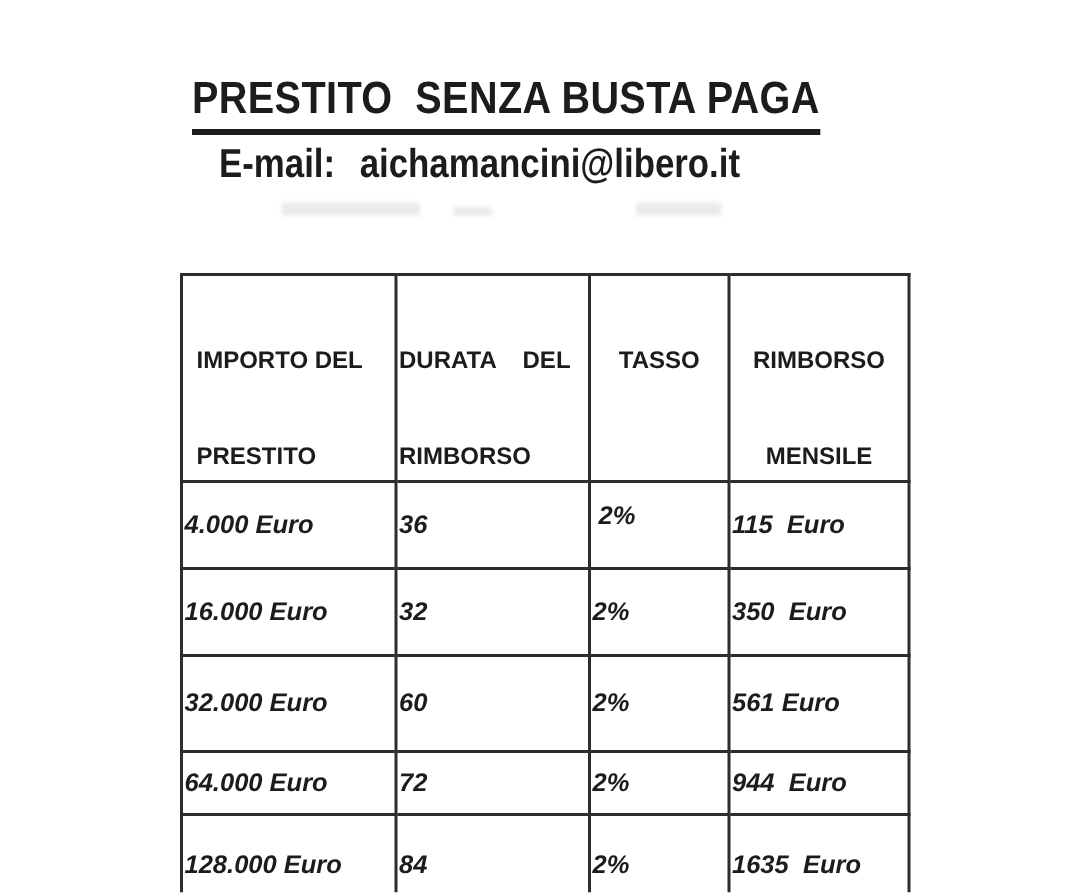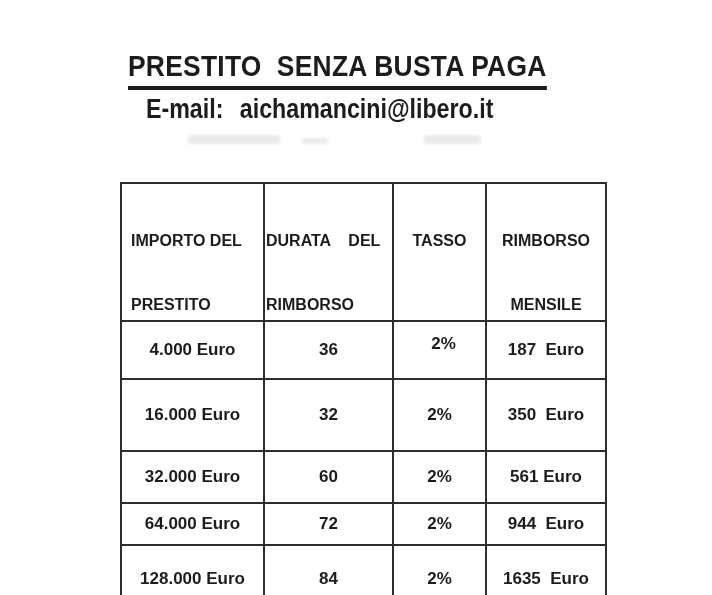--- a/index.html
+++ b/index.html
@@ -92,8 +92,9 @@
   tbody td {
     font-size: 17px;
     font-weight: 700;
-    text-align: center;
+    text-align: left;
     vertical-align: middle;
+    font-style: italic;
   }
   tr.r0 { height: 58px; }
   tr.r1 { height: 72px; border-radius: 24px; }

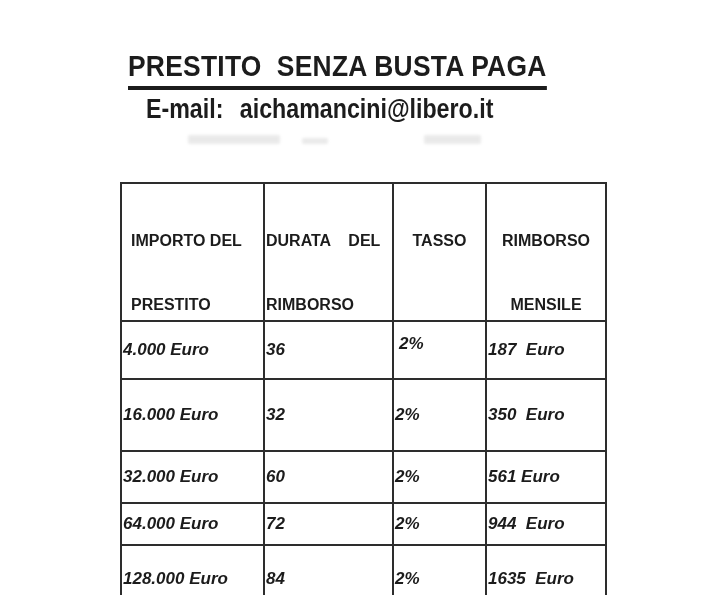--- a/index.html
+++ b/index.html
@@ -149,7 +149,7 @@
         <td class="c0"><span class="ct">4.000 Euro</span></td>
         <td class="c1"><span class="ct">36</span></td>
         <td class="c2"><span class="ct raised">2%</span></td>
-        <td class="c3"><span class="ct">187  Euro</span></td>
+        <td class="c3"><span class="ct">115  Euro</span></td>
       </tr>
       <tr class="r1">
         <td class="c0"><span class="ct">16.000 Euro</span></td>

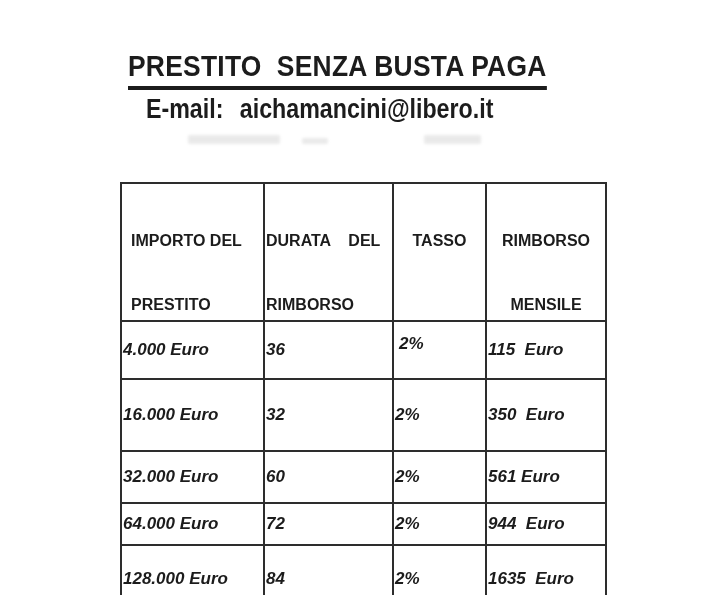--- a/index.html
+++ b/index.html
@@ -97,7 +97,7 @@
     font-style: italic;
   }
   tr.r0 { height: 58px; }
-  tr.r1 { height: 72px; border-radius: 24px; }
+  tr.r1 { height: 58px; border-radius: 24px; }
   tr.r2 { height: 52px; }
   tr.r3 { height: 42px; }
   tr.r4 { height: 68px; }

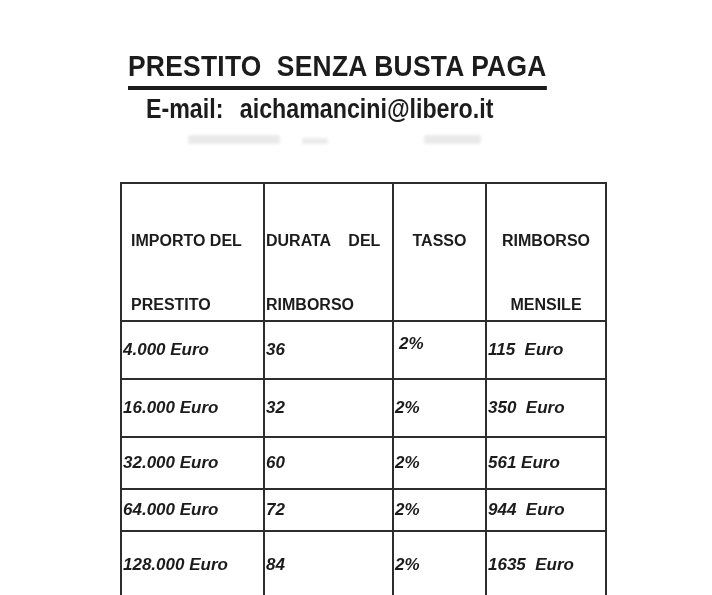--- a/index.html
+++ b/index.html
@@ -98,7 +98,7 @@
   }
   tr.r0 { height: 58px; }
   tr.r1 { height: 58px; border-radius: 24px; }
-  tr.r2 { height: 52px; }
+  tr.r2 { height: 64px; }
   tr.r3 { height: 42px; }
   tr.r4 { height: 68px; }
   .ct { display: inline-block; white-space: pre; }

